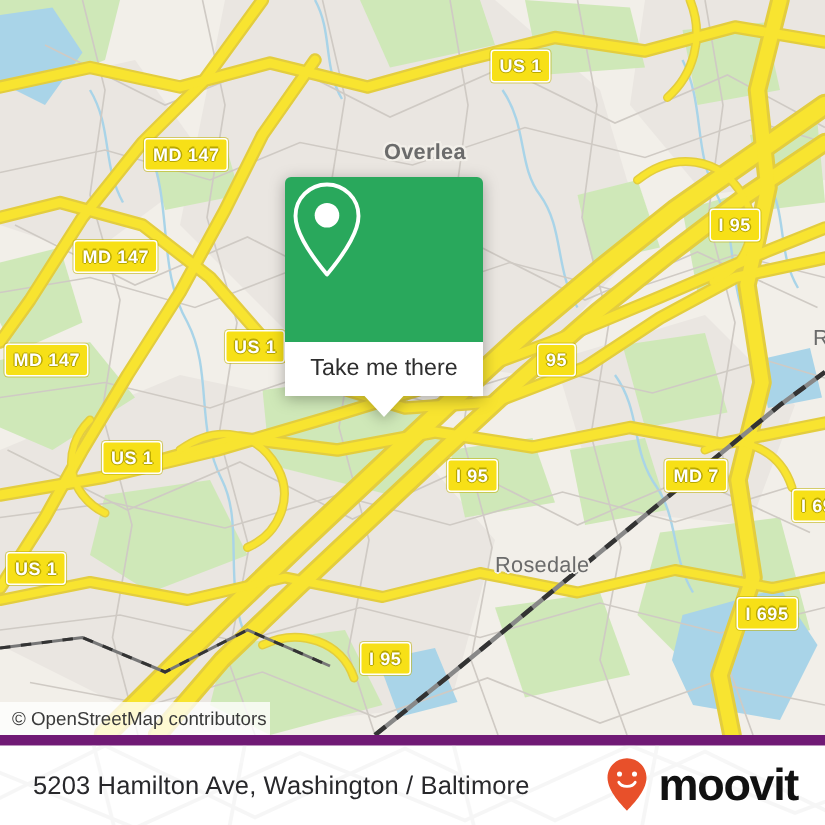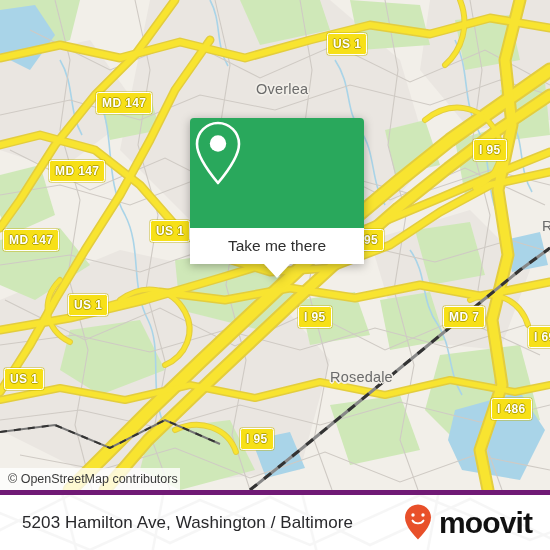--- a/index.html
+++ b/index.html
@@ -259,7 +259,7 @@
       </g>
     </svg>
 
-    <div class="map-label" style="left:256px; top:81px;">Overlea</div>
+    <div class="map-label" style="left:256px; top:94px;font-weight:bold;">Overlea</div>
     <div class="map-label" style="left:330px; top:369px;">Rosedale</div>
     <div class="map-label" style="left:506px; top:218px;margin-left:36px;">Rossv</div>
 

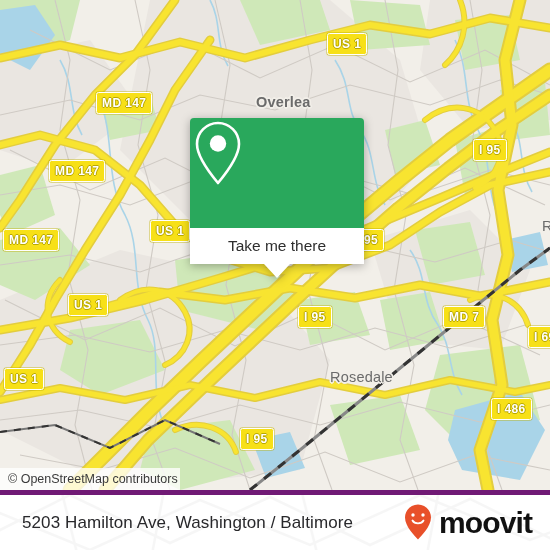--- a/index.html
+++ b/index.html
@@ -50,7 +50,7 @@
   #popup {
     position: absolute;
     left: 190px; top: 118px;
-    width: 174px;
+    width: 132px;
     filter: drop-shadow(0 2px 5px rgba(0,0,0,.30));
     z-index: 40;
   }

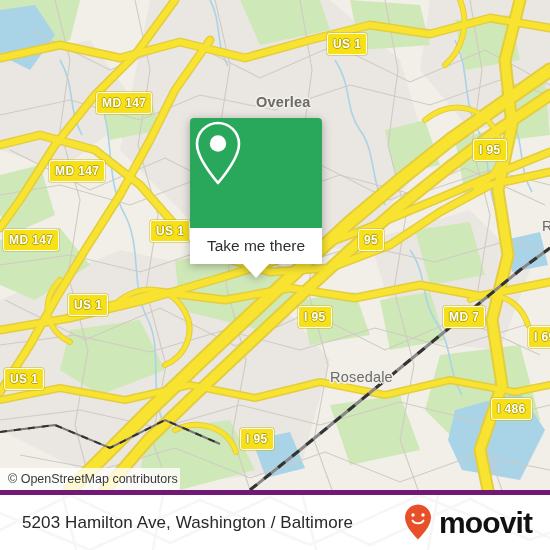--- a/index.html
+++ b/index.html
@@ -276,7 +276,7 @@
     <div class="shield" style="left:240px; top:428px;">I 95</div>
     <div class="shield" style="left:424px; top:306px;margin-left:19px;">MD 7</div>
     <div class="shield" style="left:528px; top:326px;">I 69</div>
-    <div class="shield" style="left:491px; top:398px;">I 486</div>
+    <div class="shield" style="left:491px; top:398px;">I 695</div>
 
     <div id="popup">
       <div id="popup-green">

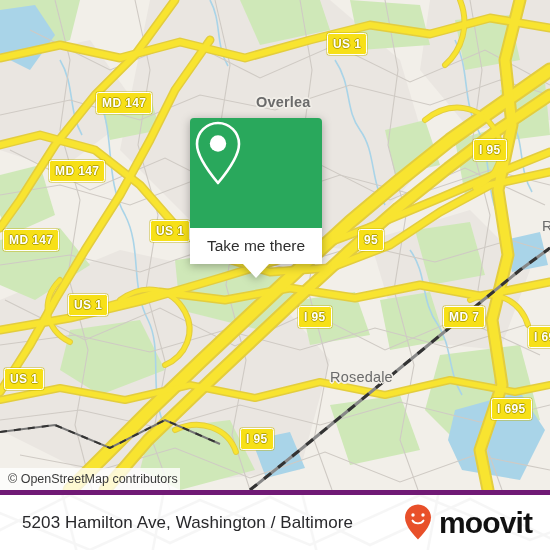--- a/index.html
+++ b/index.html
@@ -91,7 +91,7 @@
     position: absolute; left: 0; top: 490px;
     width: 550px; height: 60px;
     background: #ffffff;
-    border-top: 5px solid #701a75;
+    border-top: 7px solid #701a75;
     display: flex; align-items: center; justify-content: space-between;
     padding: 0 18px 0 22px;
     overflow: hidden;

